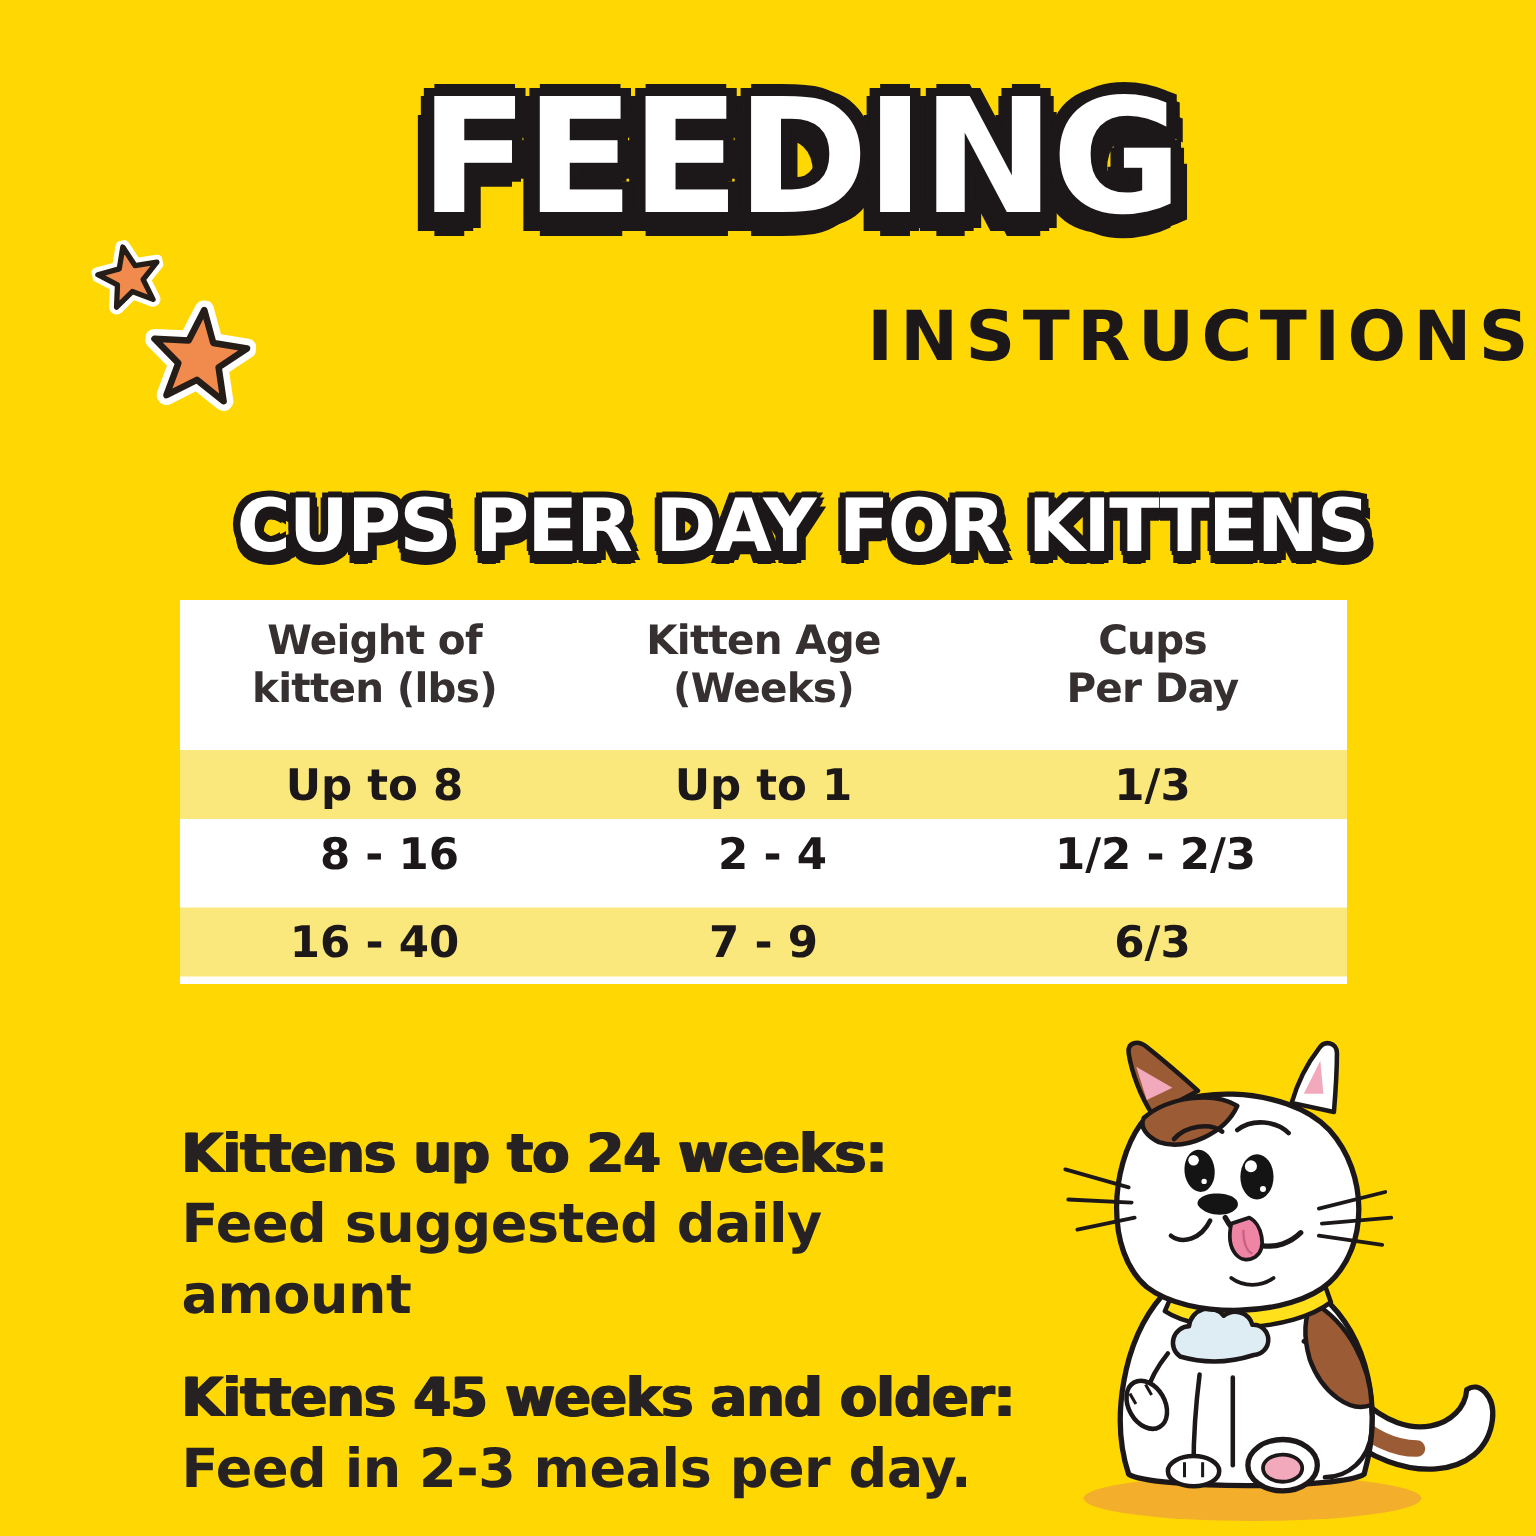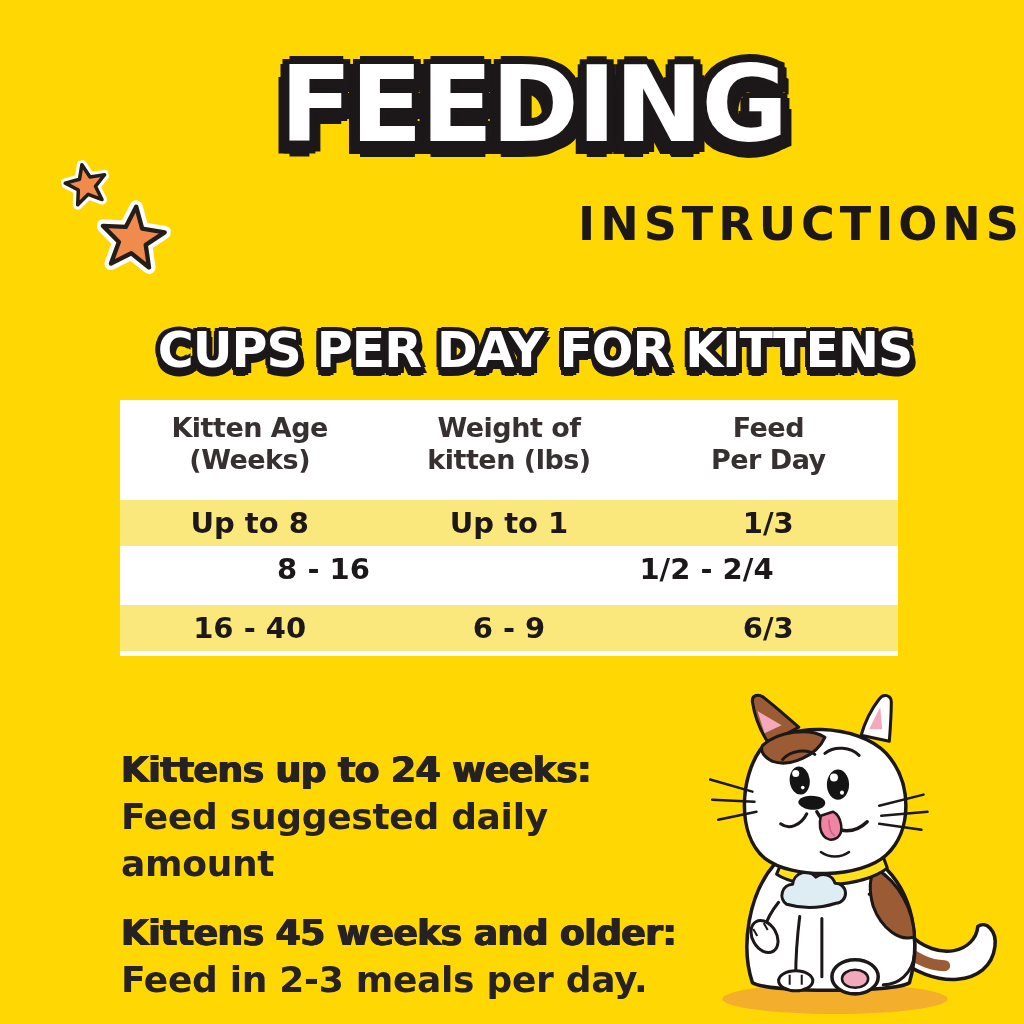--- a/index.html
+++ b/index.html
@@ -135,12 +135,12 @@
   <div class="feed-table">
     <div class="thead">
       <div class="th">
+        <span>Weight of</span>
+        <span>kitten (lbs)</span>
+      </div>
+      <div class="th">
         <span>Kitten Age</span>
         <span>(Weeks)</span>
-      </div>
-      <div class="th">
-        <span>Weight of</span>
-        <span>kitten (lbs)</span>
       </div>
       <div class="th">
         <span>Feed</span>

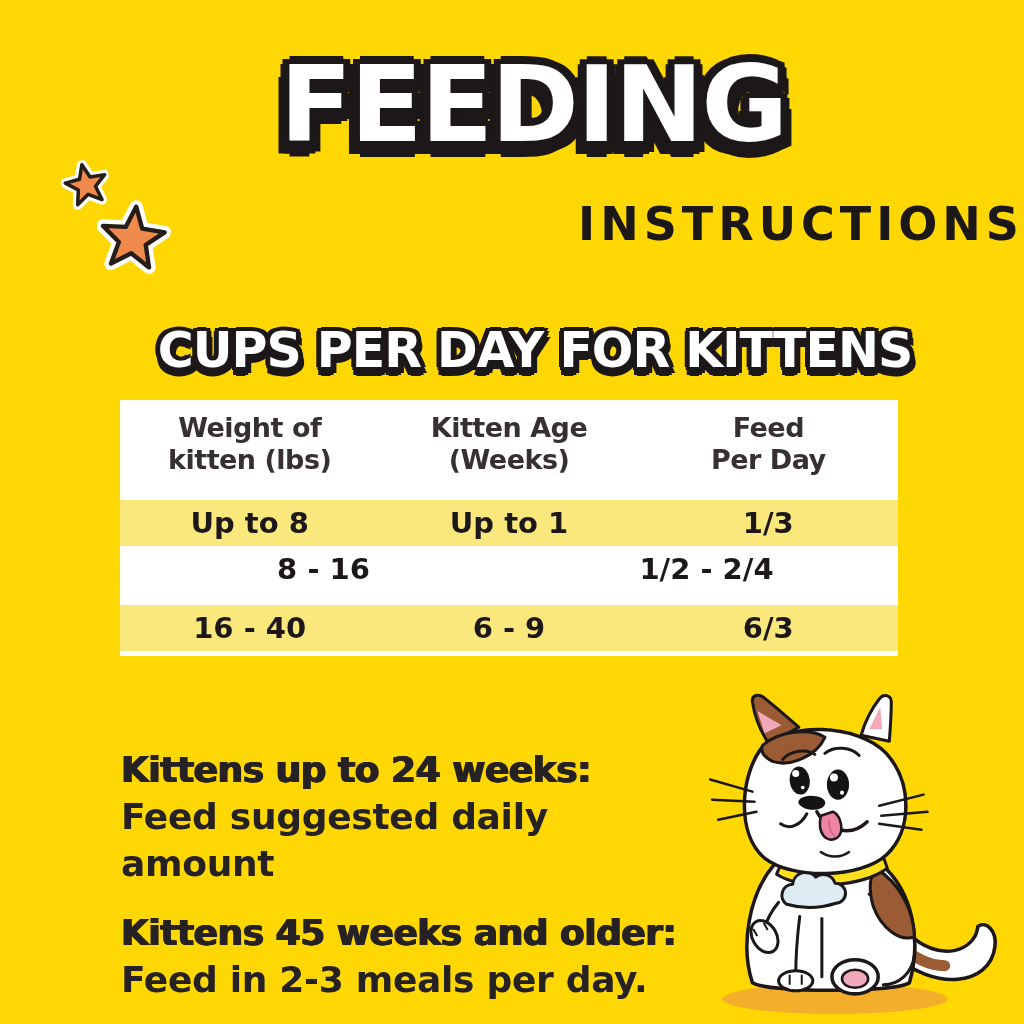--- a/index.html
+++ b/index.html
@@ -143,7 +143,7 @@
         <span>(Weeks)</span>
       </div>
       <div class="th">
-        <span>Feed</span>
+        <span>Cups</span>
         <span>Per Day</span>
       </div>
     </div>

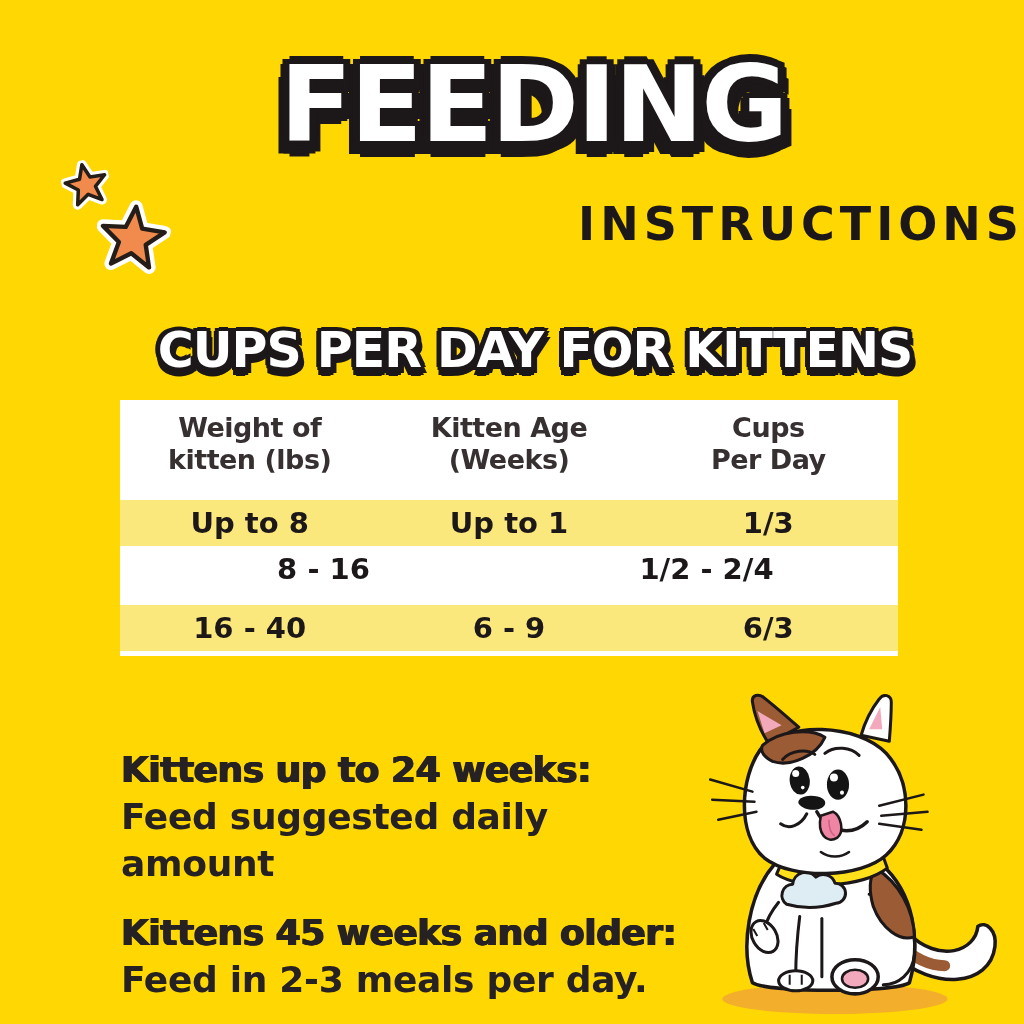--- a/index.html
+++ b/index.html
@@ -154,6 +154,7 @@
     </div>
     <div class="trow row-b">
       <div class="td">8 - 16</div>
+      <div class="td">2 - 4</div>
       <div class="td">1/2 - 2/4</div>
     </div>
     <div class="trow row-a">

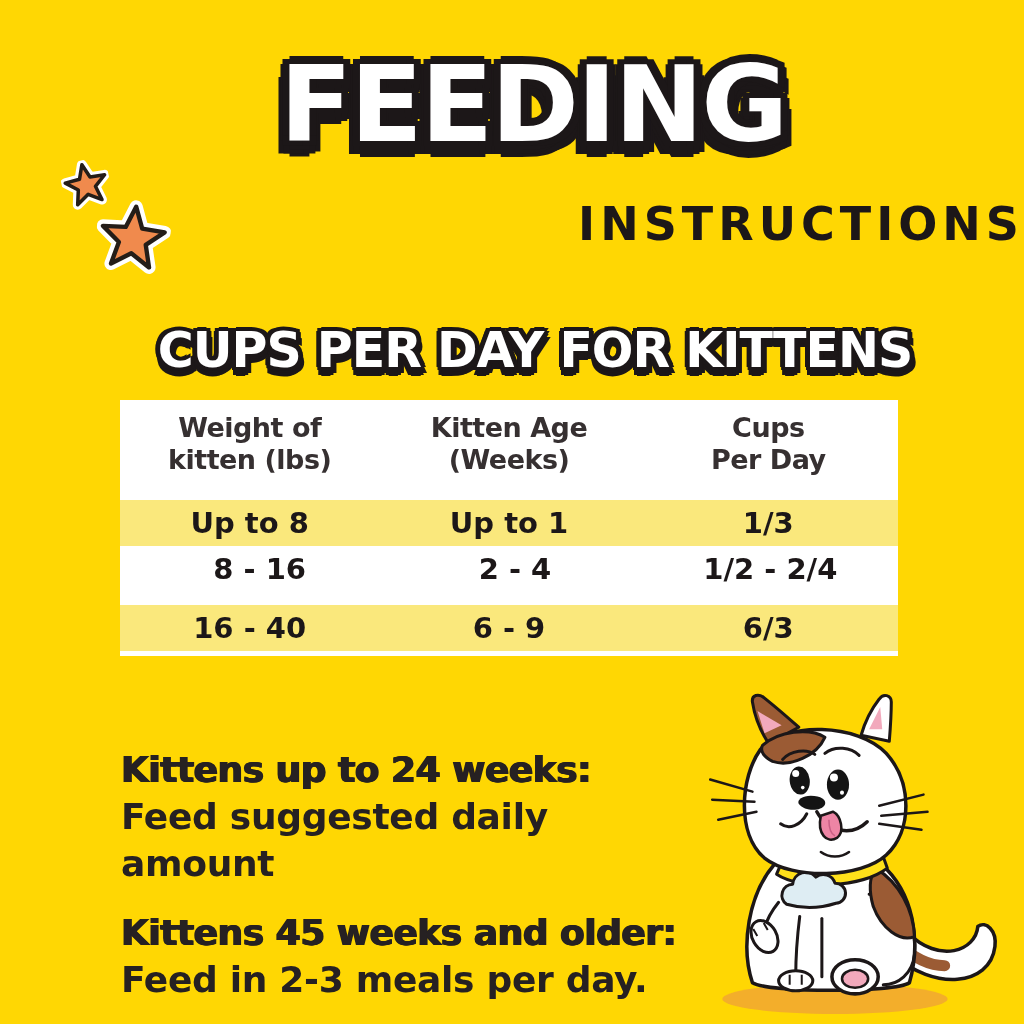--- a/index.html
+++ b/index.html
@@ -155,7 +155,7 @@
     <div class="trow row-b">
       <div class="td">8 - 16</div>
       <div class="td">2 - 4</div>
-      <div class="td">1/2 - 2/4</div>
+      <div class="td">1/2 - 2/3</div>
     </div>
     <div class="trow row-a">
       <div class="td">16 - 40</div>

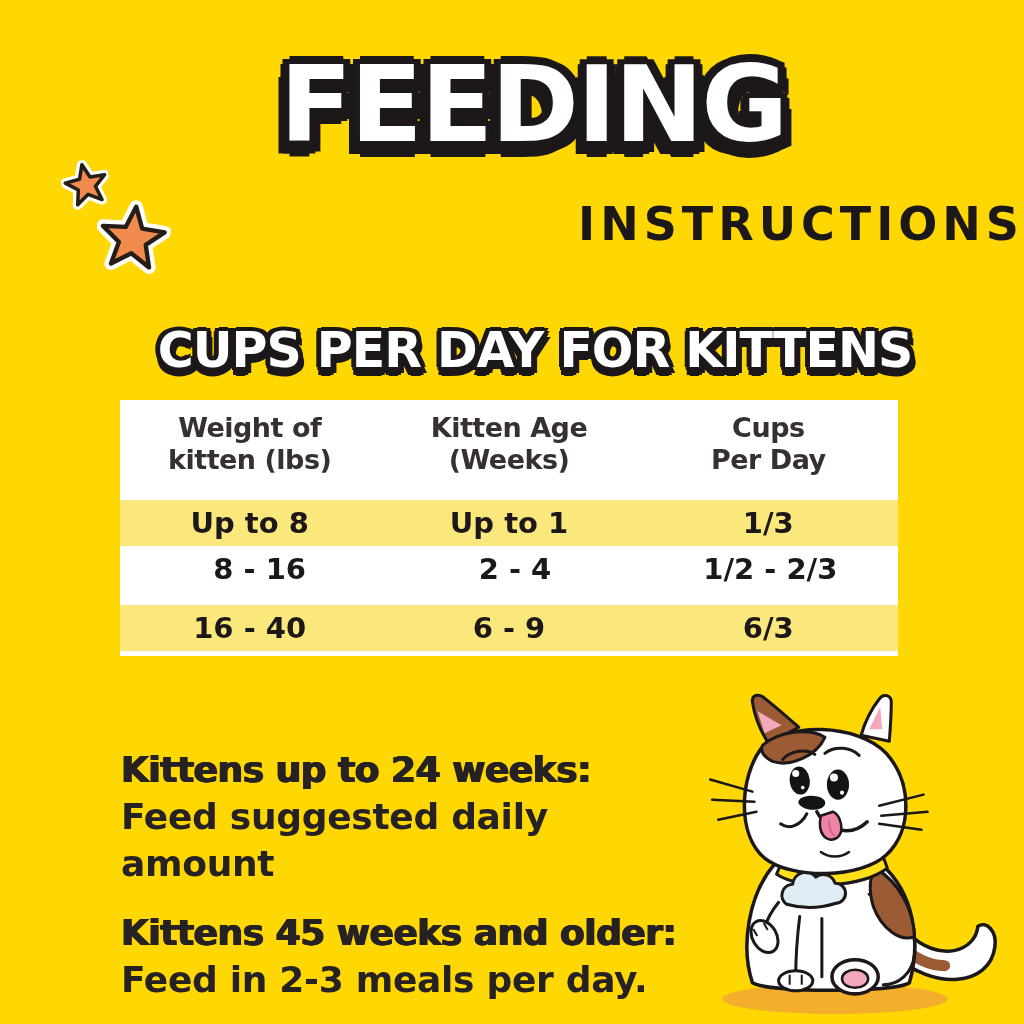--- a/index.html
+++ b/index.html
@@ -159,7 +159,7 @@
     </div>
     <div class="trow row-a">
       <div class="td">16 - 40</div>
-      <div class="td">6 - 9</div>
+      <div class="td">7 - 9</div>
       <div class="td">6/3</div>
     </div>
   </div>

